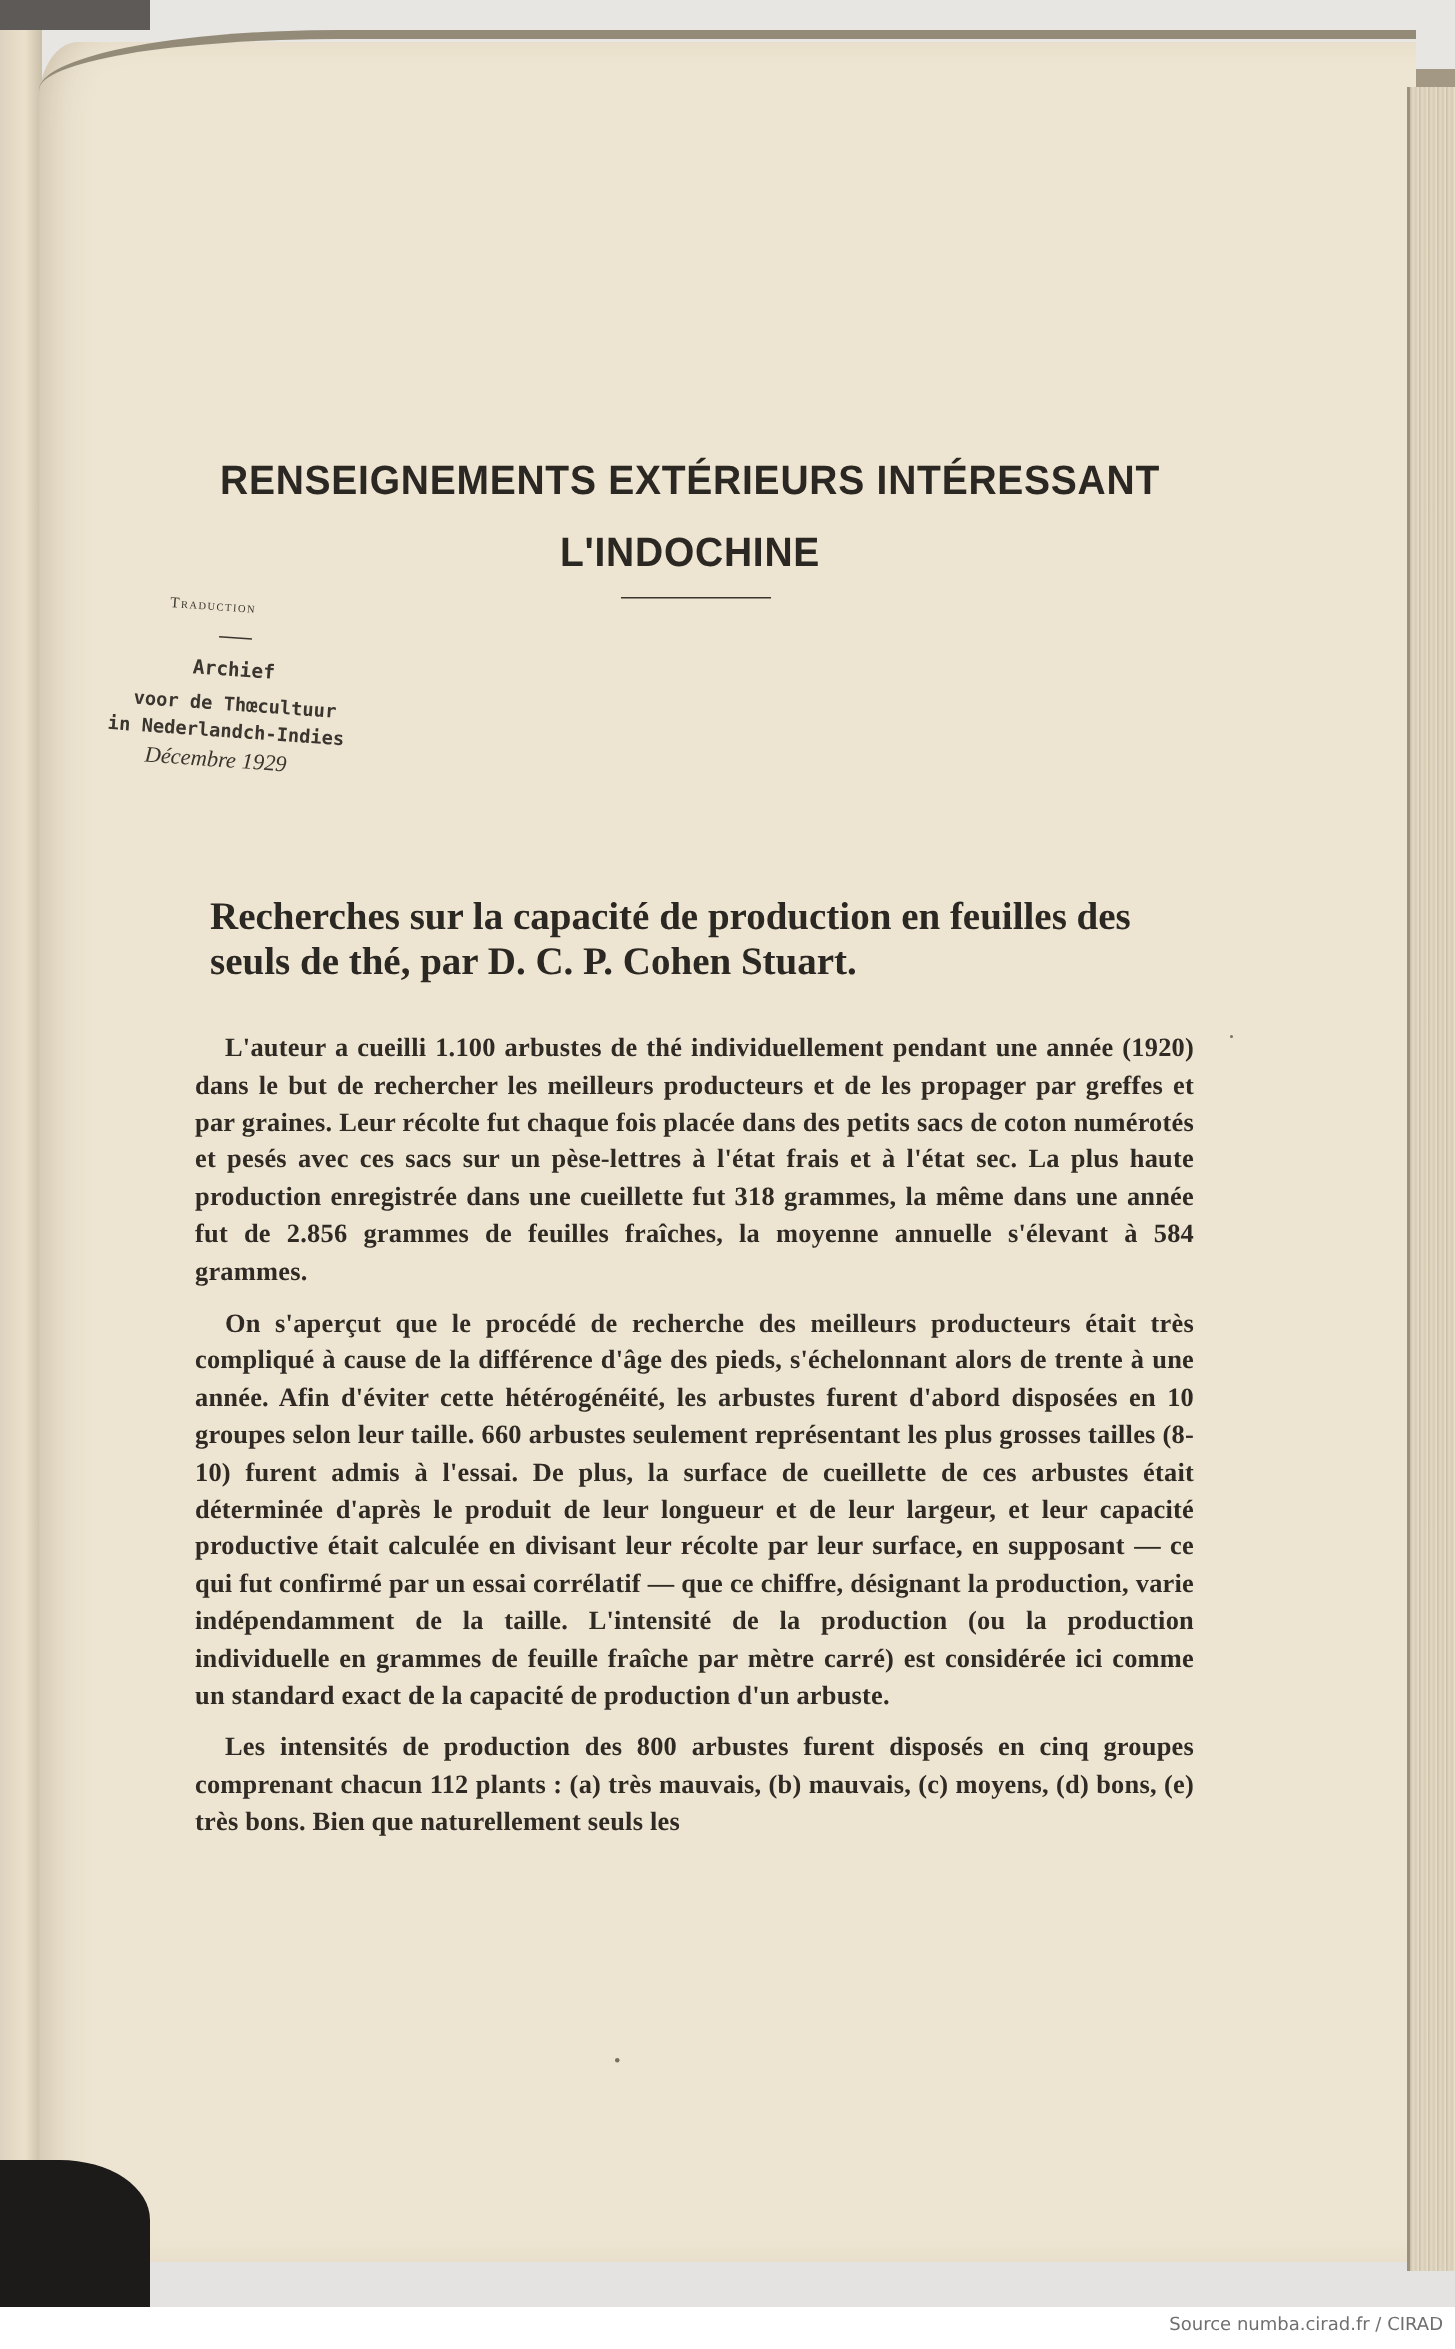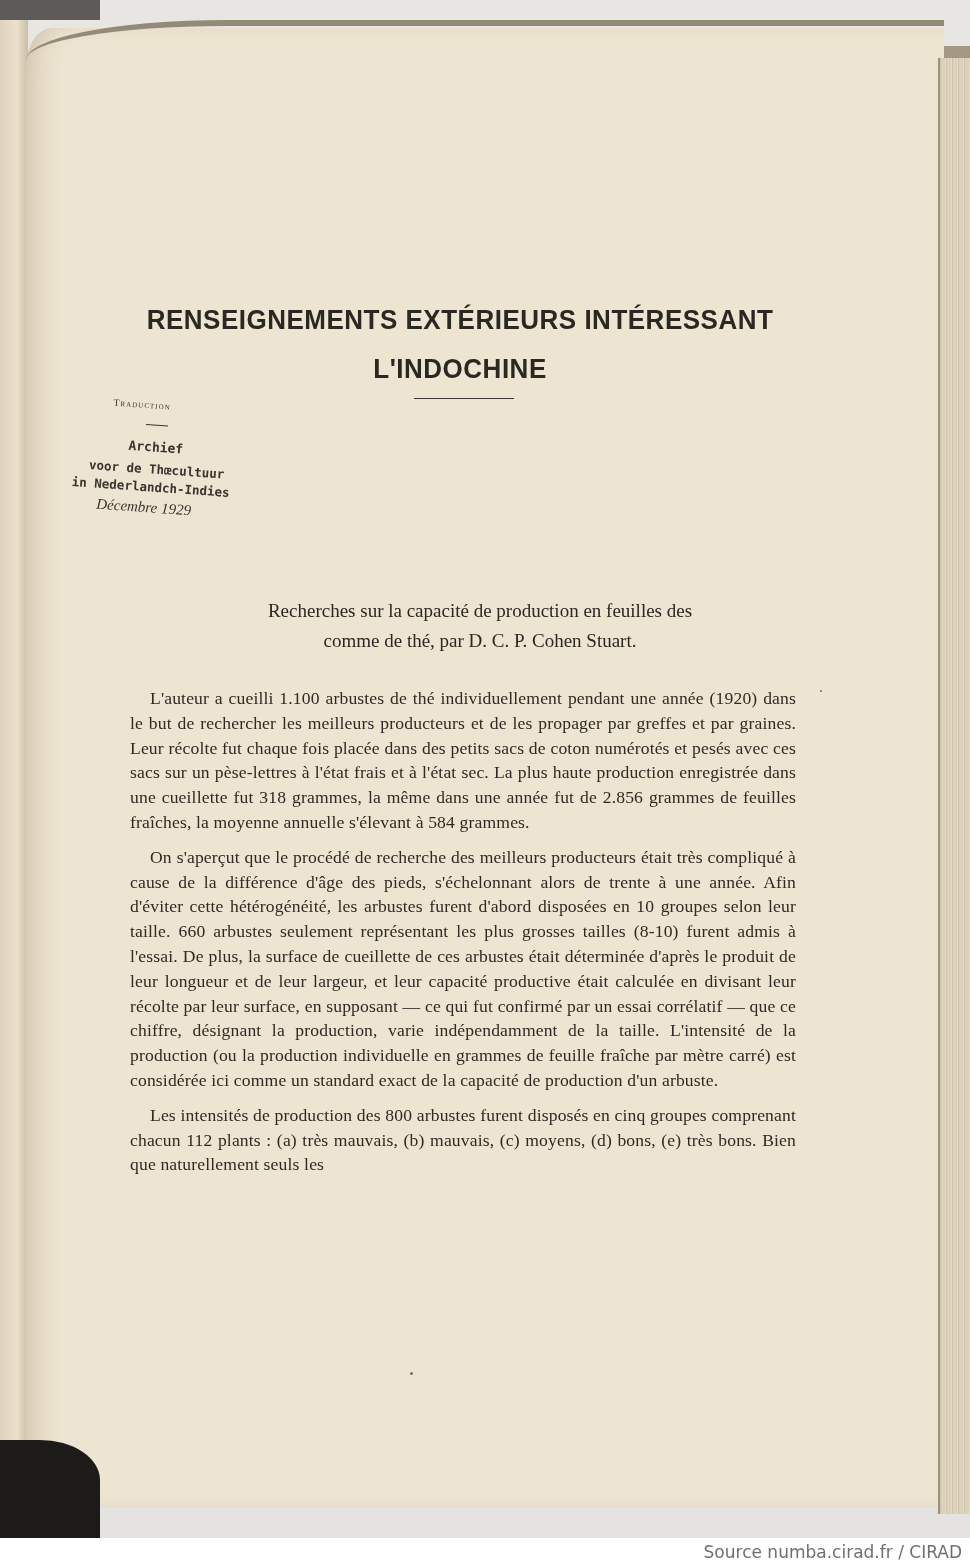--- a/index.html
+++ b/index.html
@@ -68,8 +68,8 @@
   .stamp .l4 { position:absolute; left:28px; top:100px; font-style:italic; font-size:15px; }
 
   .subtitle {
-    position:absolute; left:140px; top:596px; width:680px; text-align:center;
-    font-family:"Liberation Serif", serif; font-weight:normal; font-size:19px;
+    position:absolute; left:140px; top:596px; width:680px; 
+    font-family:"Liberation Serif", serif; font-weight:bold; font-size:26px;
     color:#2b2722; line-height:30px;
   }
   .body {

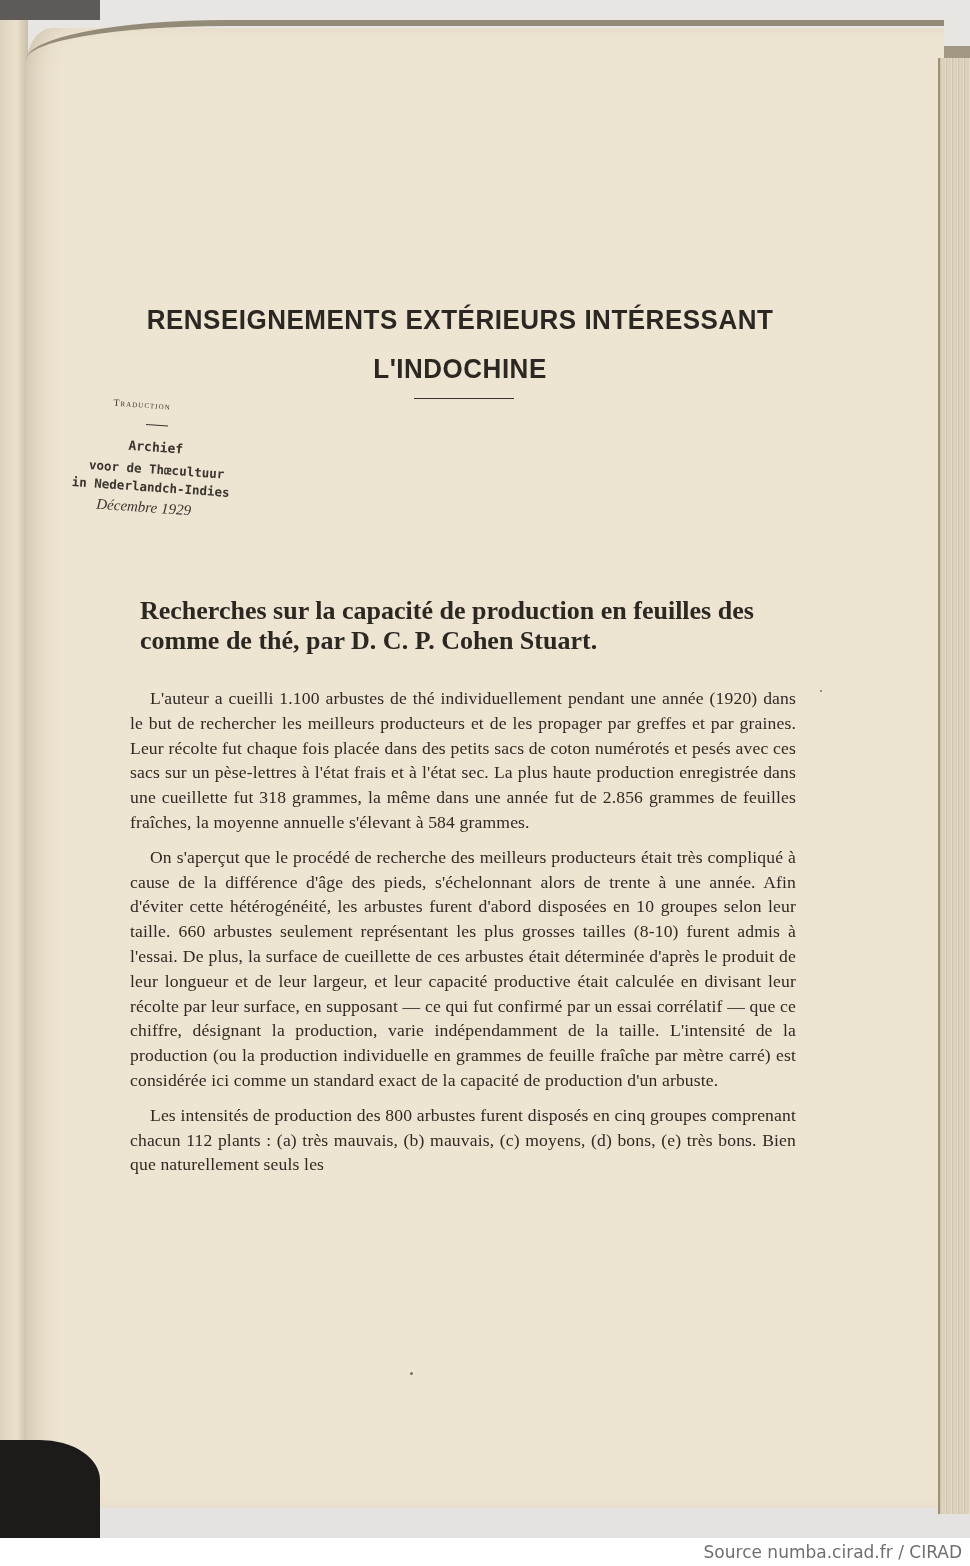--- a/index.html
+++ b/index.html
@@ -110,7 +110,7 @@
 
 <div class="subtitle">
   <div>Recherches sur la capacité de production en feuilles des</div>
-  <div>comme de thé, par D. C. P. Cohen Stuart.</div>
+  <div>seuls de thé, par D. C. P. Cohen Stuart.</div>
 </div>
 
 <div class="body">

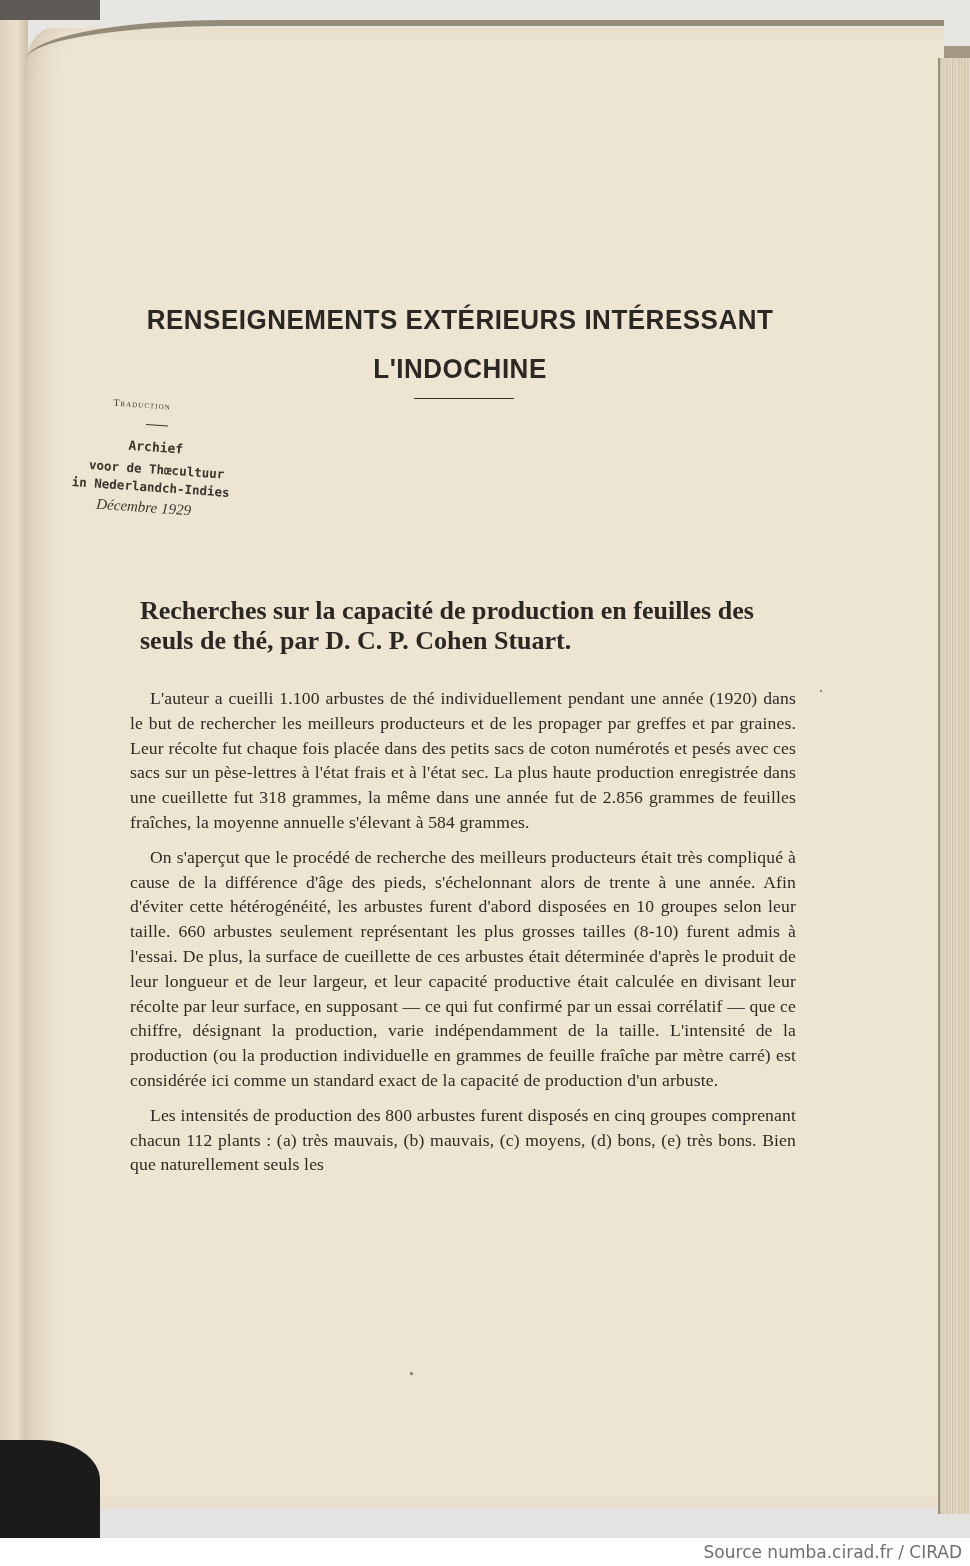--- a/index.html
+++ b/index.html
@@ -77,7 +77,7 @@
     font-family:"Liberation Serif", serif; font-size:17.6px; line-height:24.8px;
     color:#2f2a24; text-align:justify; letter-spacing:0.15px;
   }
-  .body p { margin:0 0 10px 0; text-indent:20px; }
+  .body p { margin:0 0 10px 0; text-indent:20px;font-weight:bold; }
   .dot { position:absolute; width:3px; height:3px; border-radius:50%; background:#7a6f60; }
 </style>
 </head>

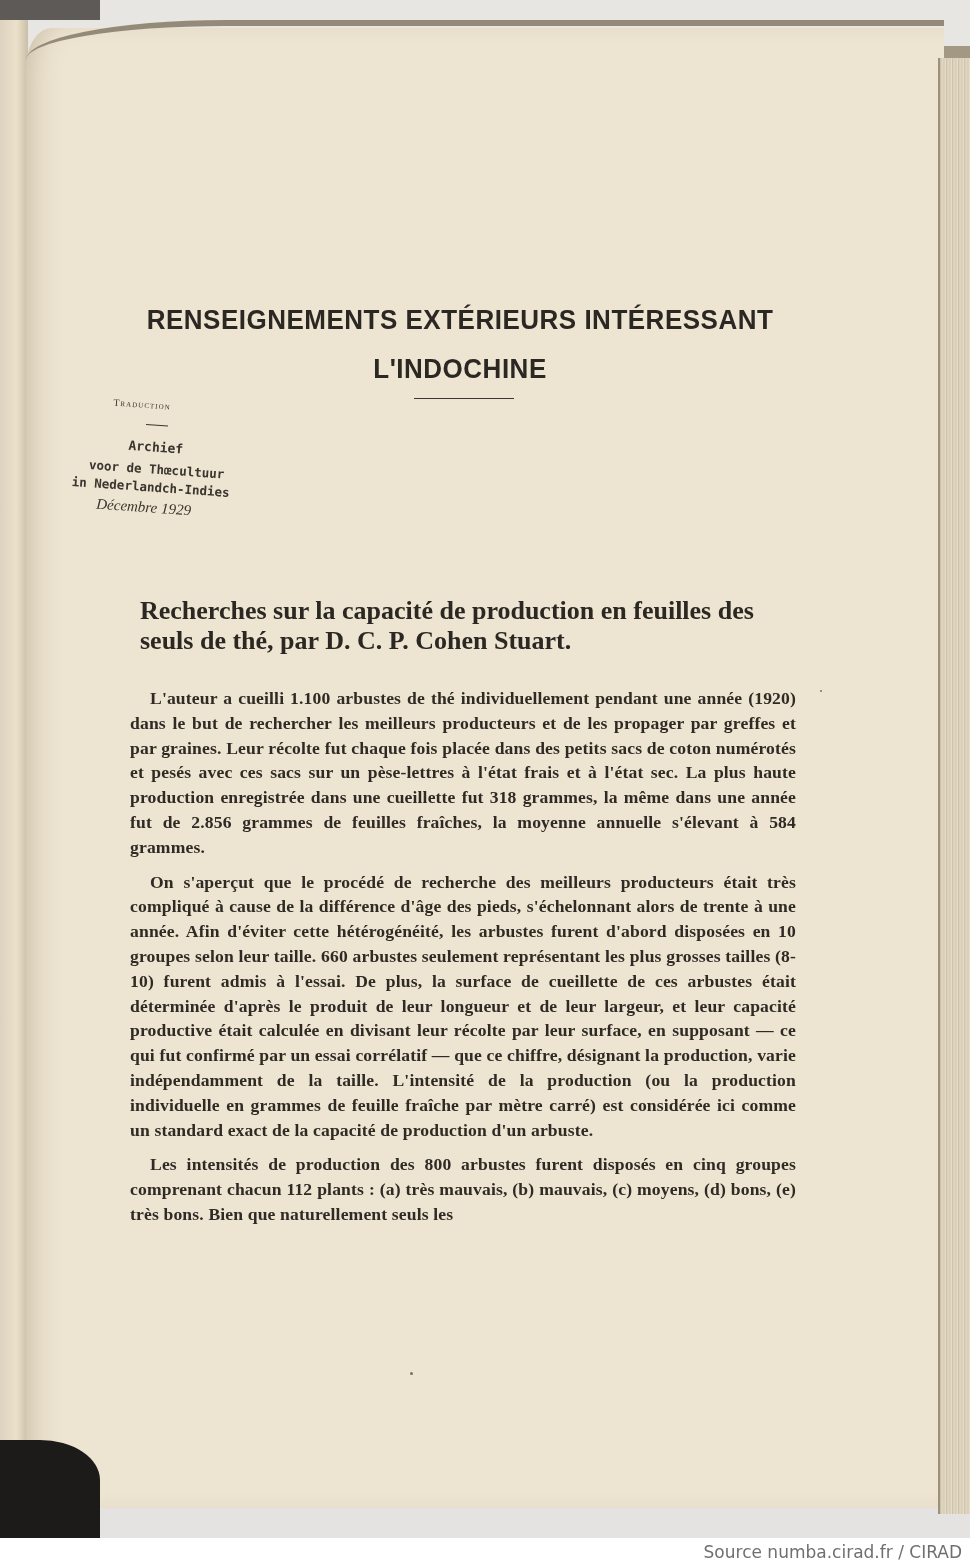--- a/index.html
+++ b/index.html
@@ -15,7 +15,7 @@
   .source-bar { position:absolute; left:0; top:1538px; width:970px; height:28px; background:#ffffff; }
   .source {
     position:absolute; right:8px; top:1542px; font-family:"DejaVu Sans", sans-serif;
-    font-size:17px; color:#6f6f6f;
+    font-size:12px; color:#6f6f6f;
   }
   
   .left-spine {

